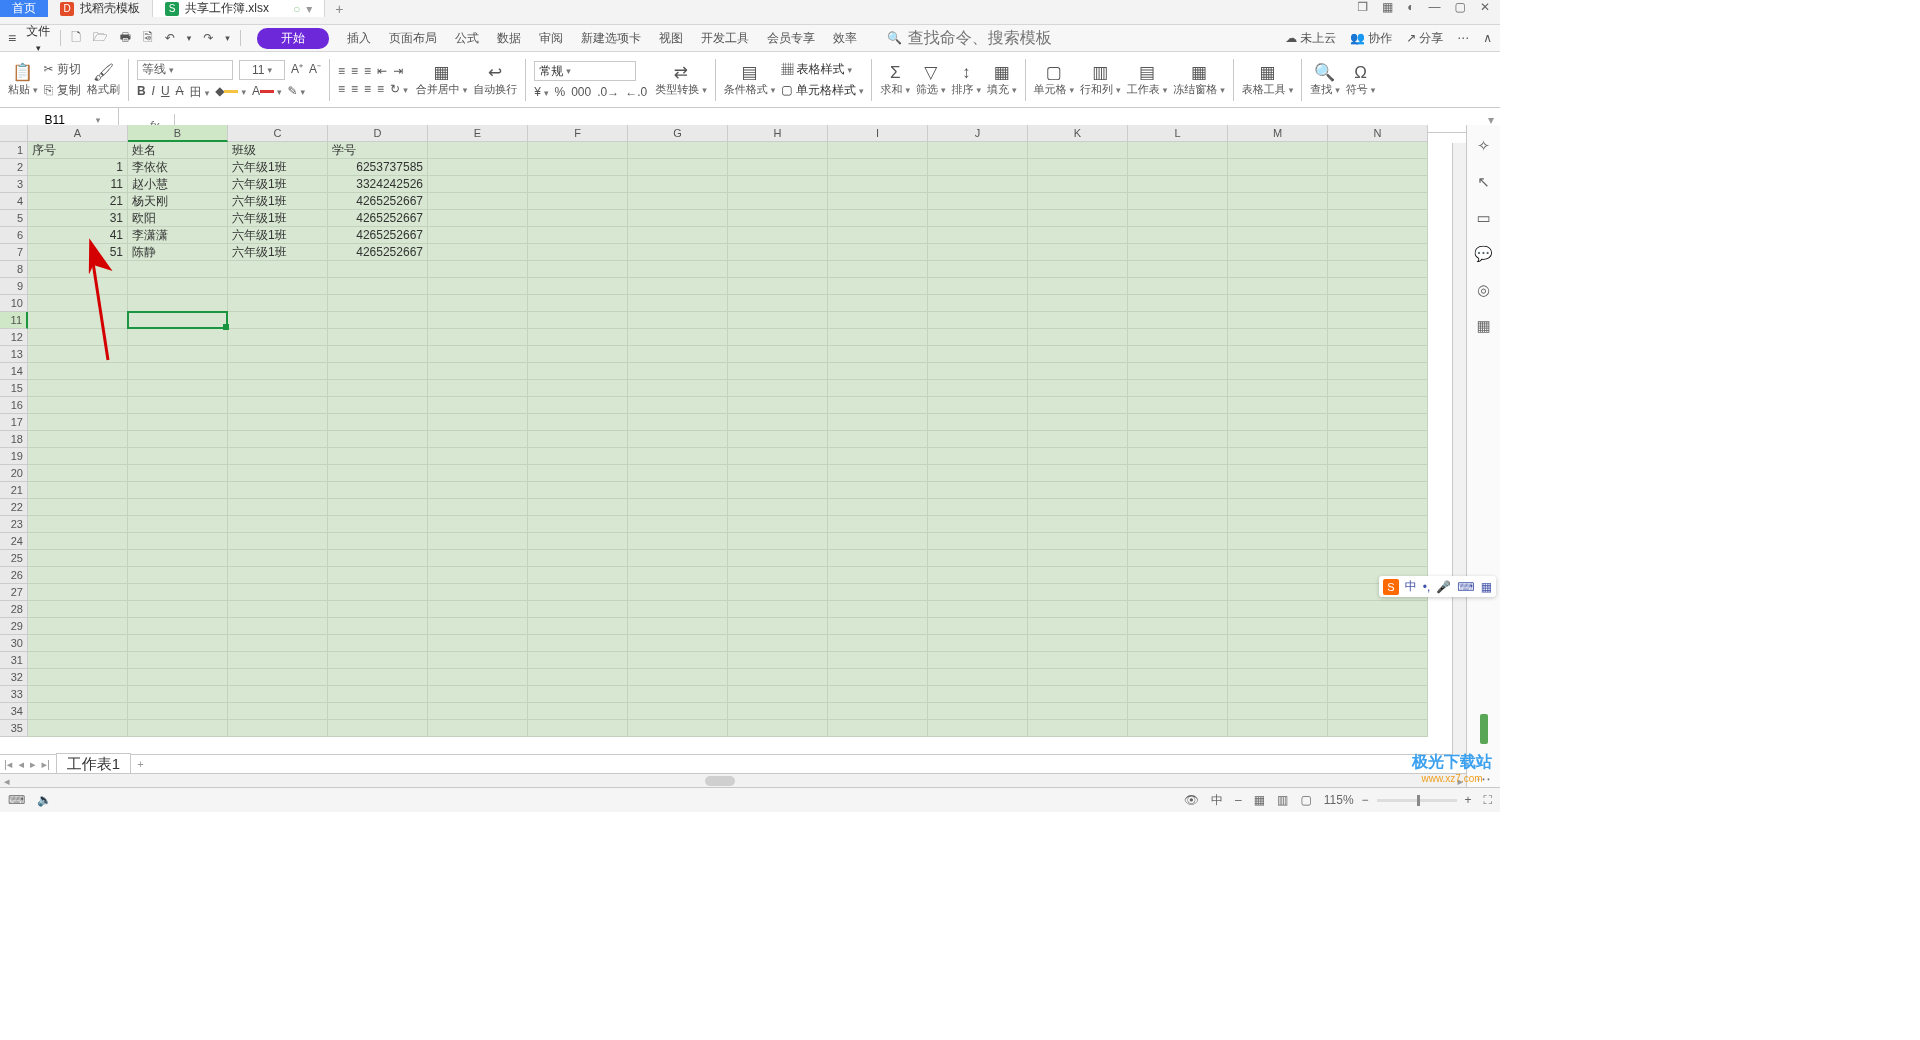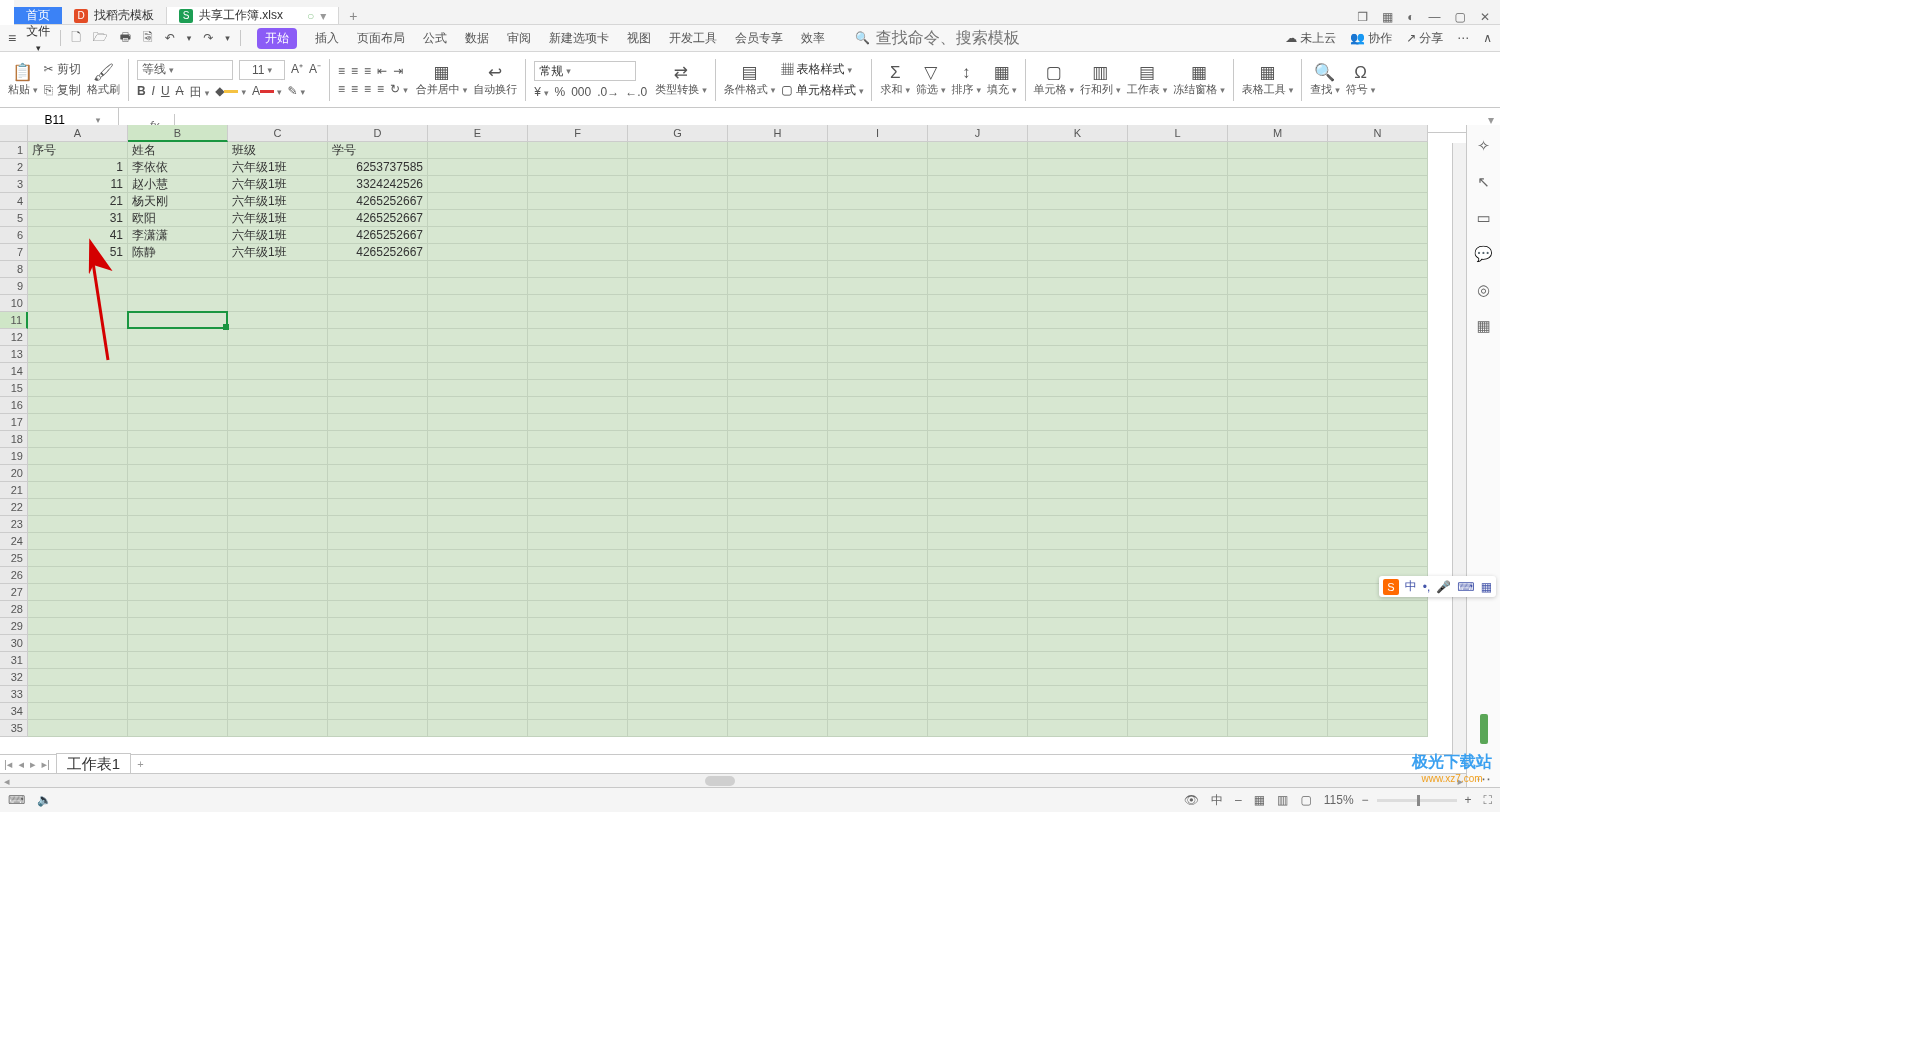--- a/index.html
+++ b/index.html
@@ -18,7 +18,7 @@
   body{width:1500px;height:812px;position:relative;overflow:hidden;}
 
   
-  .titlebar{height:24px;background:var(--toolbar-bg2);display:flex;align-items:flex-end;border-bottom:1px solid var(--border);margin-left:14px;}
+  .titlebar{height:24px;background:var(--toolbar-bg2);display:flex;align-items:flex-start;border-bottom:1px solid var(--border);}
   .tabs{display:flex;flex:1;}
   .tab{display:flex;align-items:center;padding:0 12px;border-right:1px solid var(--border);gap:6px;cursor:pointer;}
   .tab.home{background:var(--tab-blue);color:#fff;border-right:none;}

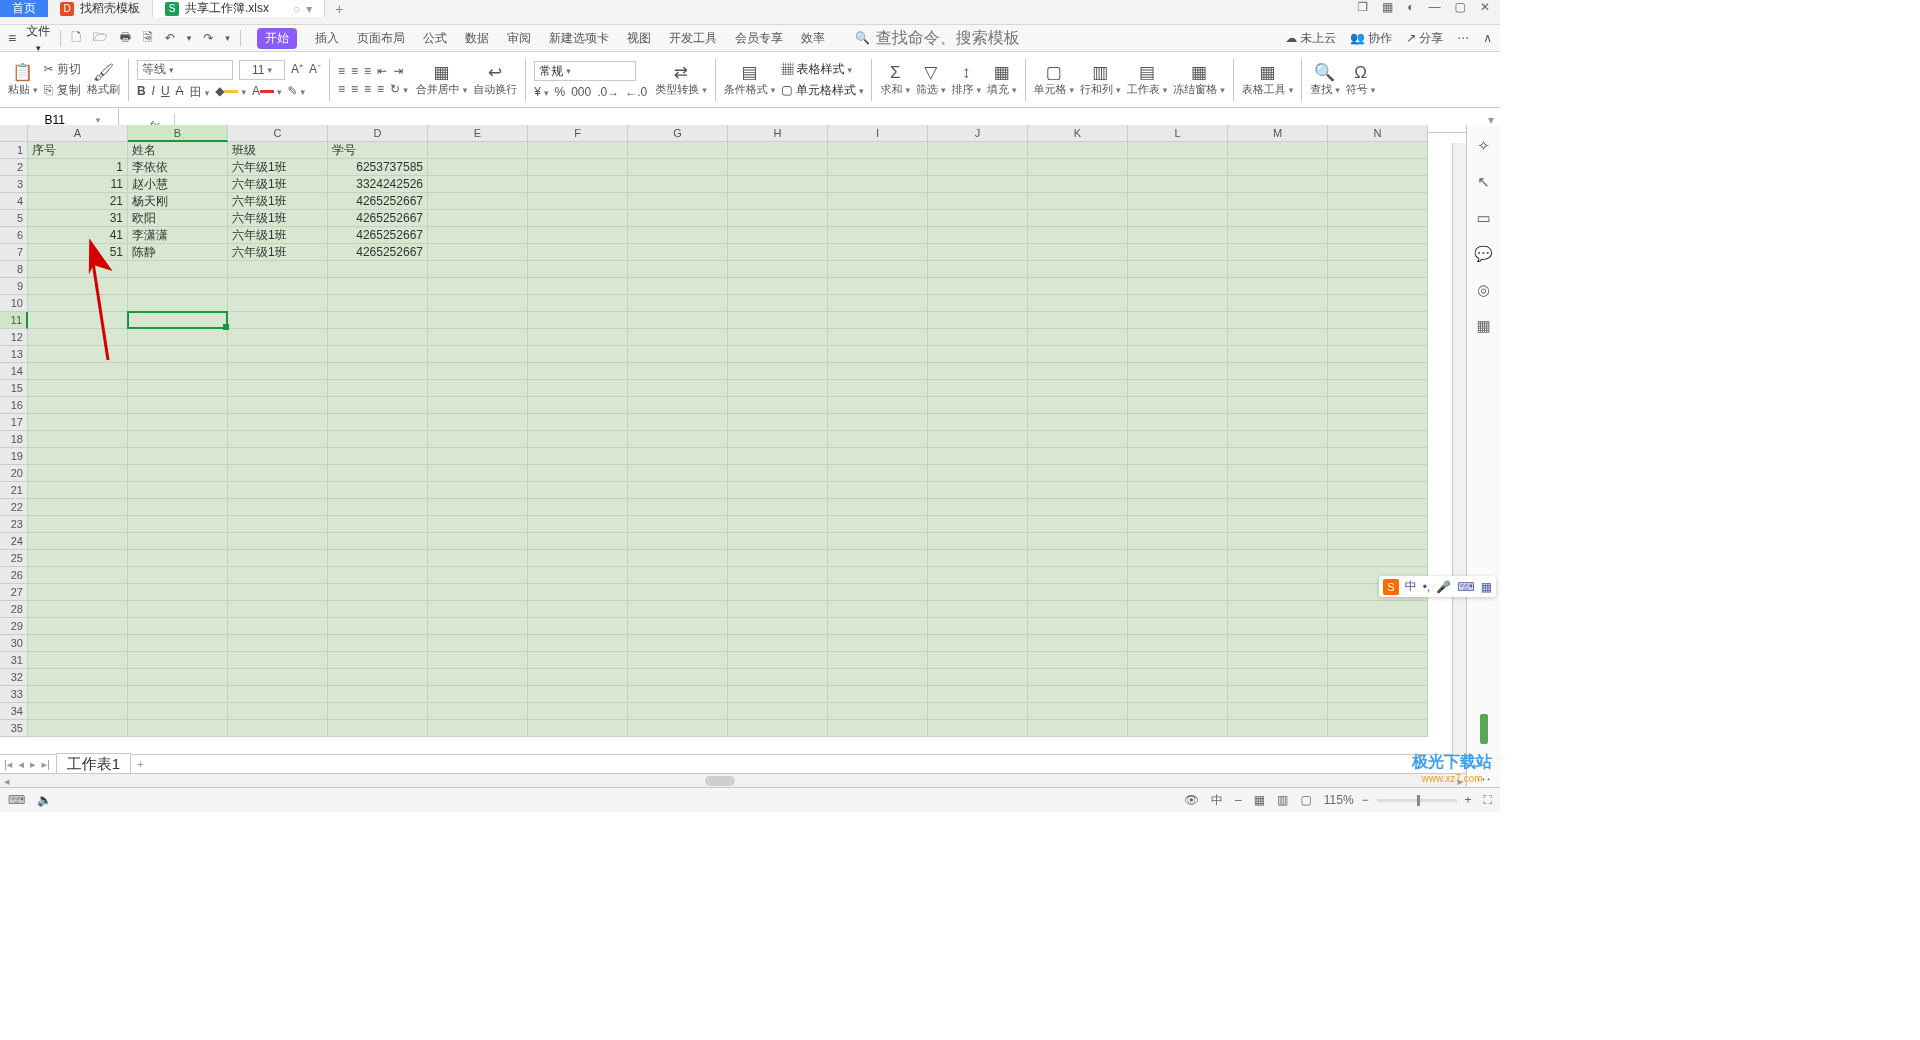--- a/index.html
+++ b/index.html
@@ -39,7 +39,7 @@
   .sep{width:1px;height:16px;background:var(--border2);}
   .ribbon-tabs{display:flex;gap:18px;align-items:center;margin-left:6px;}
   .ribbon-tabs span{cursor:pointer;color:#555;}
-  .ribbon-tabs span.active{background:#8b5cf6;color:#fff;padding:2px 8px;border-radius:4px;}
+  .ribbon-tabs span.active{background:#6d28d9;color:#fff;padding:2px 24px;border-radius:10px;}
   .search{flex:1;display:flex;align-items:center;margin-left:20px;color:#aaa;gap:4px;}
   .search input{border:none;background:transparent;outline:none;font-size:16px;}
   .right-tools{display:flex;align-items:center;gap:14px;color:#555;}

